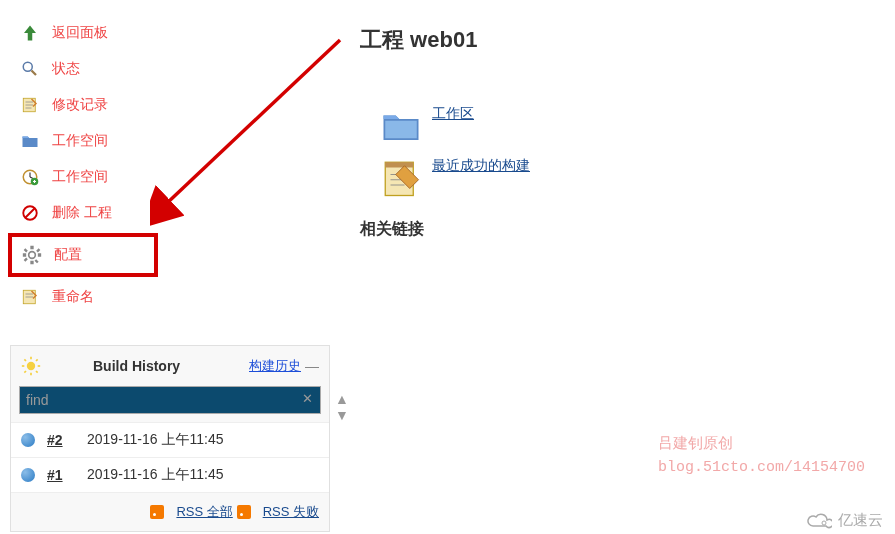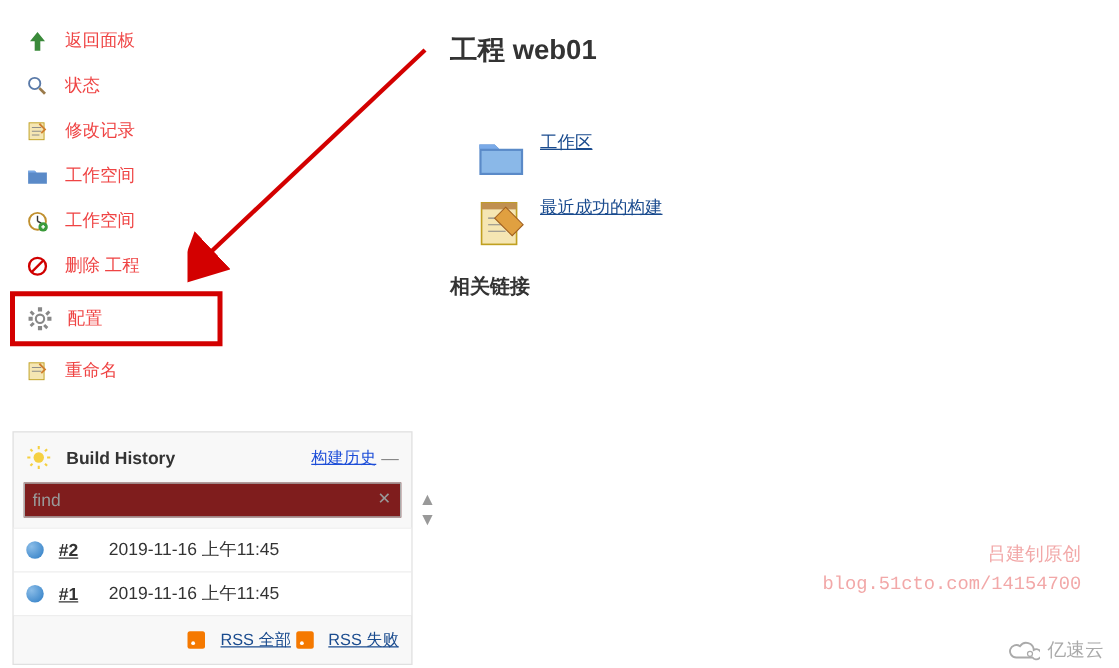--- a/index.html
+++ b/index.html
@@ -10,7 +10,7 @@
 .side-item { display: flex; align-items: center; padding: 6px 8px; cursor: pointer; }
 .side-item .icon { width: 24px; height: 24px; margin-right: 10px; display: flex; align-items: center; justify-content: center; }
 .side-item-text { color: #ef4444; }
-.side-item-highlight { border: 4px solid #d30000; width: 170px; margin: 2px 0 2px -2px; }
+.side-item-highlight { border: 4px solid #d30000; width: 150px; margin: 2px 0 2px -2px; }
 h1.title { font-size: 22px; font-weight: bold; margin-bottom: 23px; }
 .main-links { margin-left: 20px; margin-top: 50px; }
 .main-link-row { display: flex; align-items: flex-start; margin-bottom: 10px; }

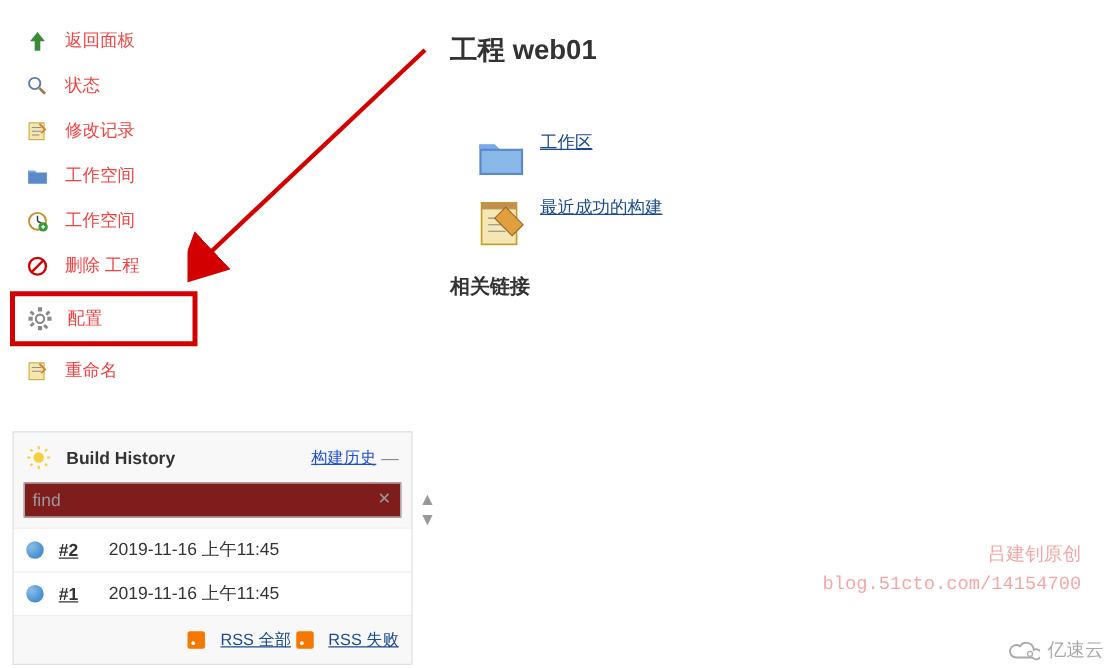--- a/index.html
+++ b/index.html
@@ -24,7 +24,7 @@
 .history-panel { margin-top: 30px; border: 1px solid #e0e0e0; background: #f8f8f8; position: relative; width: 320px; }
 .history-header { display: flex; align-items: center; padding: 10px; }
 .history-header .sun { width: 20px; height: 20px; margin-right: 12px; }
-.history-header .title { font-weight: bold; flex: 1; }
+.history-header .title { font-weight: bold; flex: 1; margin-left: 40px; }
 .history-header .trend-link { color: #1d4ed8; text-decoration: underline; font-size: 13px; }
 .minus { margin-left: 4px; color: #888; }
 .search-row { display: flex; padding: 0 8px 8px 8px; position: relative; }

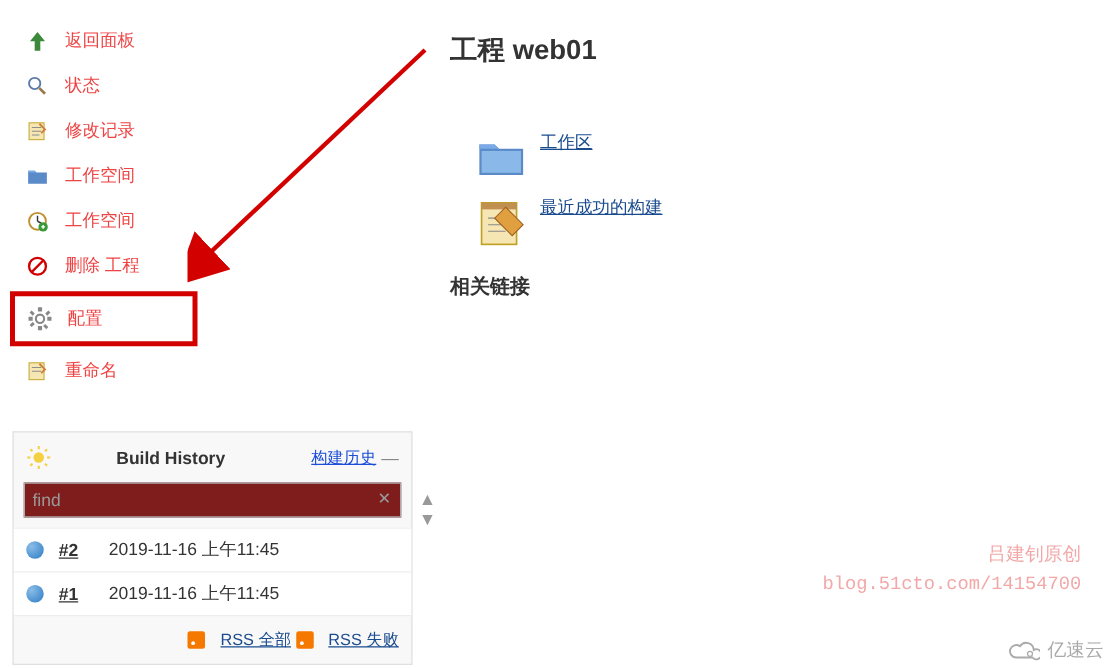--- a/index.html
+++ b/index.html
@@ -28,7 +28,7 @@
 .history-header .trend-link { color: #1d4ed8; text-decoration: underline; font-size: 13px; }
 .minus { margin-left: 4px; color: #888; }
 .search-row { display: flex; padding: 0 8px 8px 8px; position: relative; }
-.search-input { flex: 1; padding: 5px 24px 5px 6px; border: 1px solid #aaa; color: #999; background: #7f1d1d; font-size: 14px; }
+.search-input { flex: 1; padding: 5px 24px 5px 6px; border: 1px solid #aaa; color: #999; background: #0c4a6e; font-size: 14px; }
 .clear-x { position: absolute; right: 16px; top: 5px; color: #999; cursor: pointer; font-size: 13px; }
 .build-row { display: flex; align-items: center; padding: 8px 10px; border-top: 1px solid #eee; background: #fff; }
 .build-row .ball { width: 14px; height: 14px; border-radius: 50%; background: radial-gradient(circle at 30% 30%, #8bbde8, #2b7bc4); margin-right: 12px; }

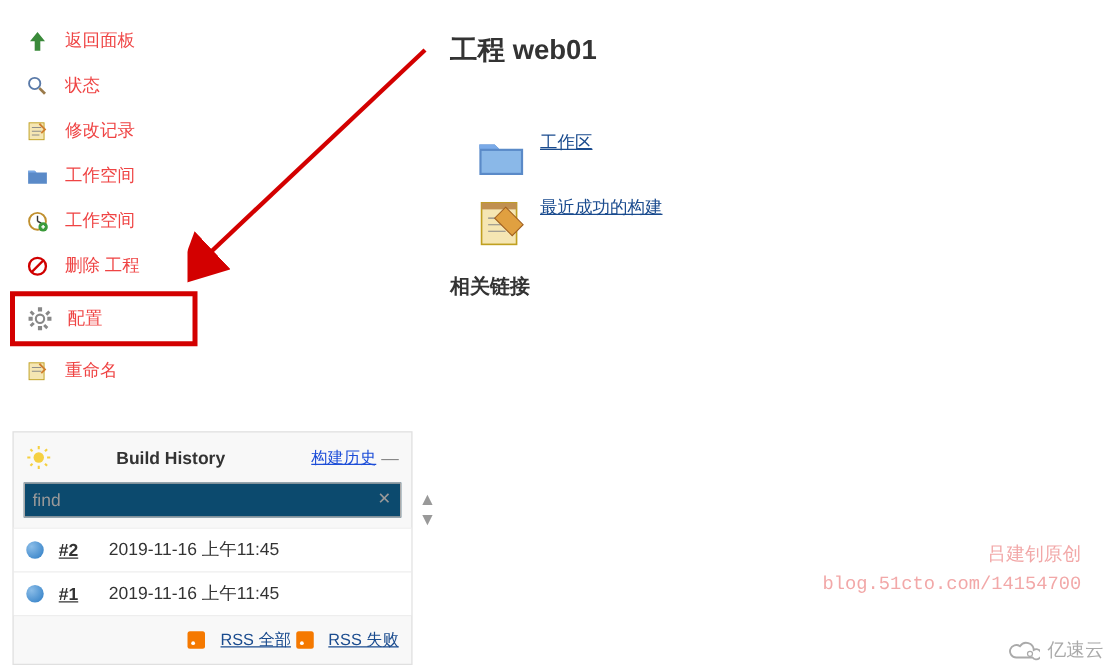--- a/index.html
+++ b/index.html
@@ -41,7 +41,7 @@
 .nav-arrows { position: absolute; right: -18px; top: 45px; display: flex; flex-direction: column; gap: 4px; }
 .nav-arrow { width: 12px; height: 12px; color: #999; cursor: pointer; }
 .red-arrow { position: absolute; left: 150px; top: 30px; pointer-events: none; }
-.watermark { position: absolute; bottom: 55px; right: 30px; text-align: right; color: #f2a8a8; font-size: 15px; line-height: 1.5; font-family: "Courier New", monospace; }
+.watermark { position: absolute; bottom: 55px; right: 30px; text-align: left; color: #f2a8a8; font-size: 15px; line-height: 1.5; font-family: "Courier New", monospace; }
 .cloud-logo { position: absolute; bottom: 0; right: 0; padding: 4px 12px; color: #aaa; font-size: 15px; display: flex; align-items: center; gap: 6px; }
 </style>
 </head>

